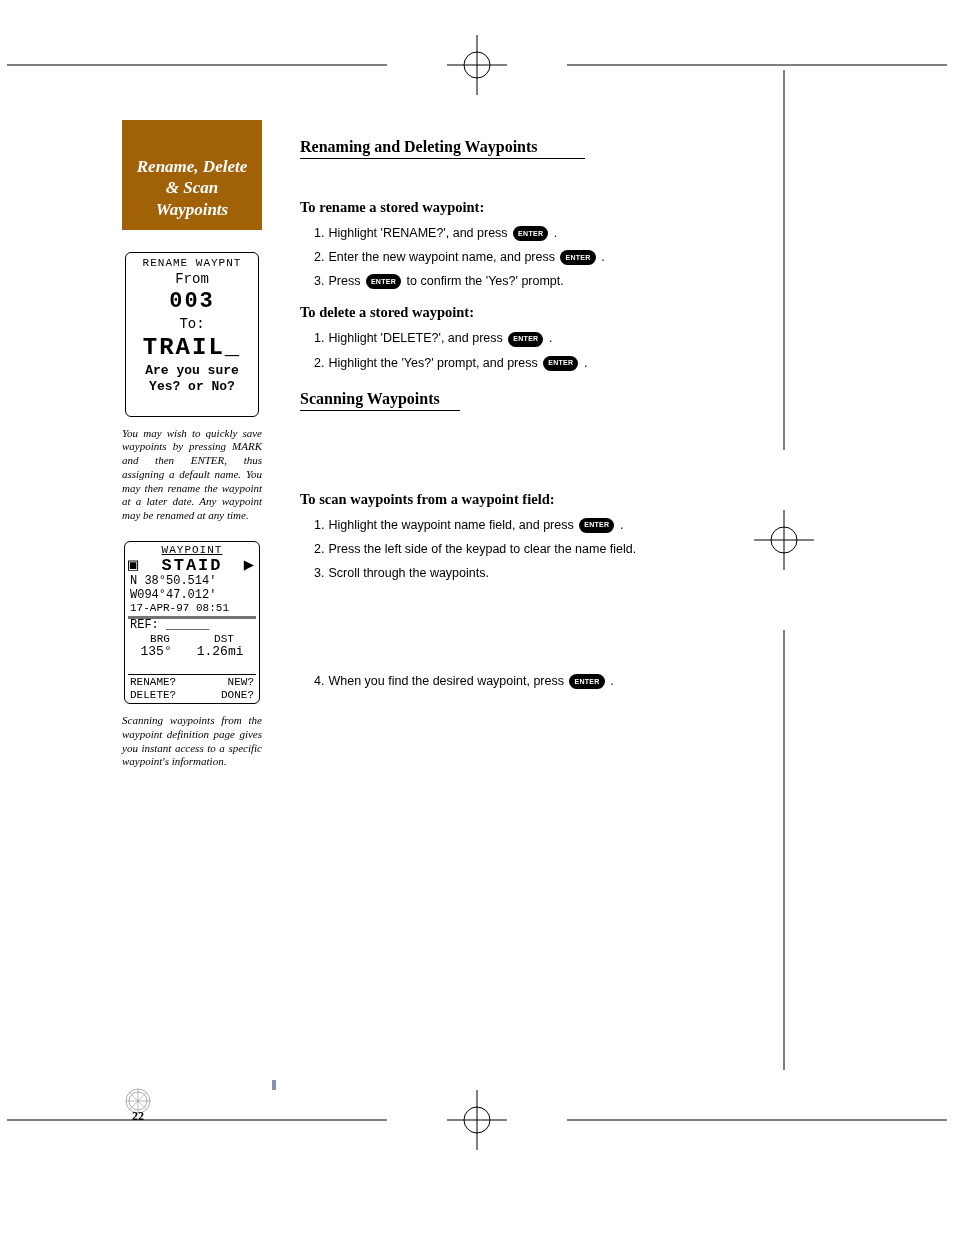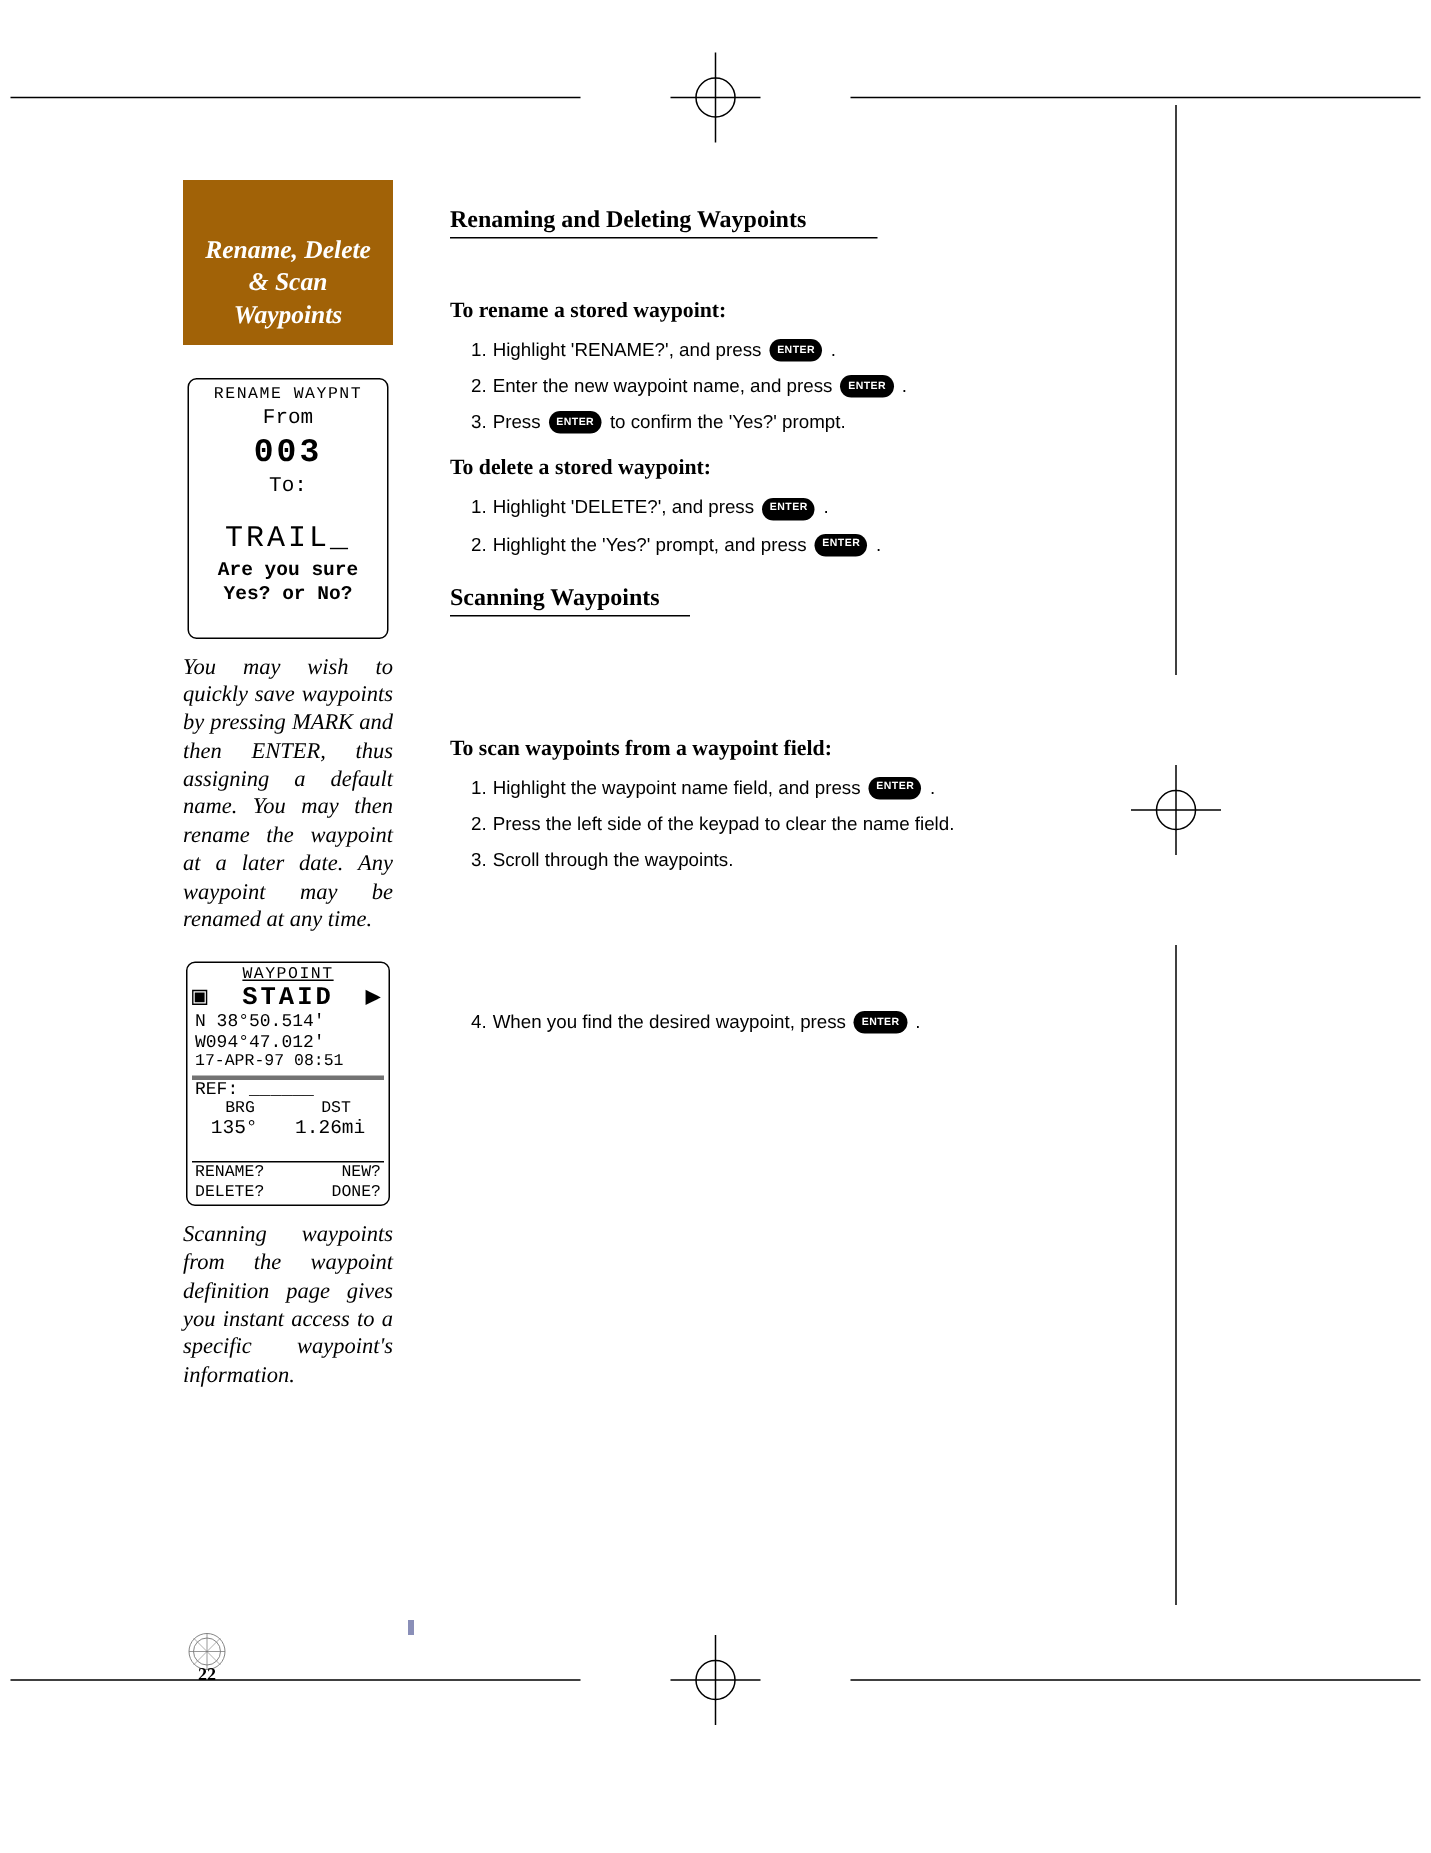--- a/index.html
+++ b/index.html
@@ -68,7 +68,7 @@
   .lcd .small { font-size: 14px; }
   .lcd .big { font-size: 22px; font-weight: bold; letter-spacing: 2px; }
   .lcd .med { font-size: 14px; }
-  .lcd .bigmono { font-size: 20px; font-weight: normal; letter-spacing: 2px; margin-top: 14px; }
+  .lcd .bigmono { font-size: 24px; font-weight: bold; letter-spacing: 2px; }
   .lcd .ques { font-size: 13px; font-weight: bold; }
   .caption {
     font-style: italic;

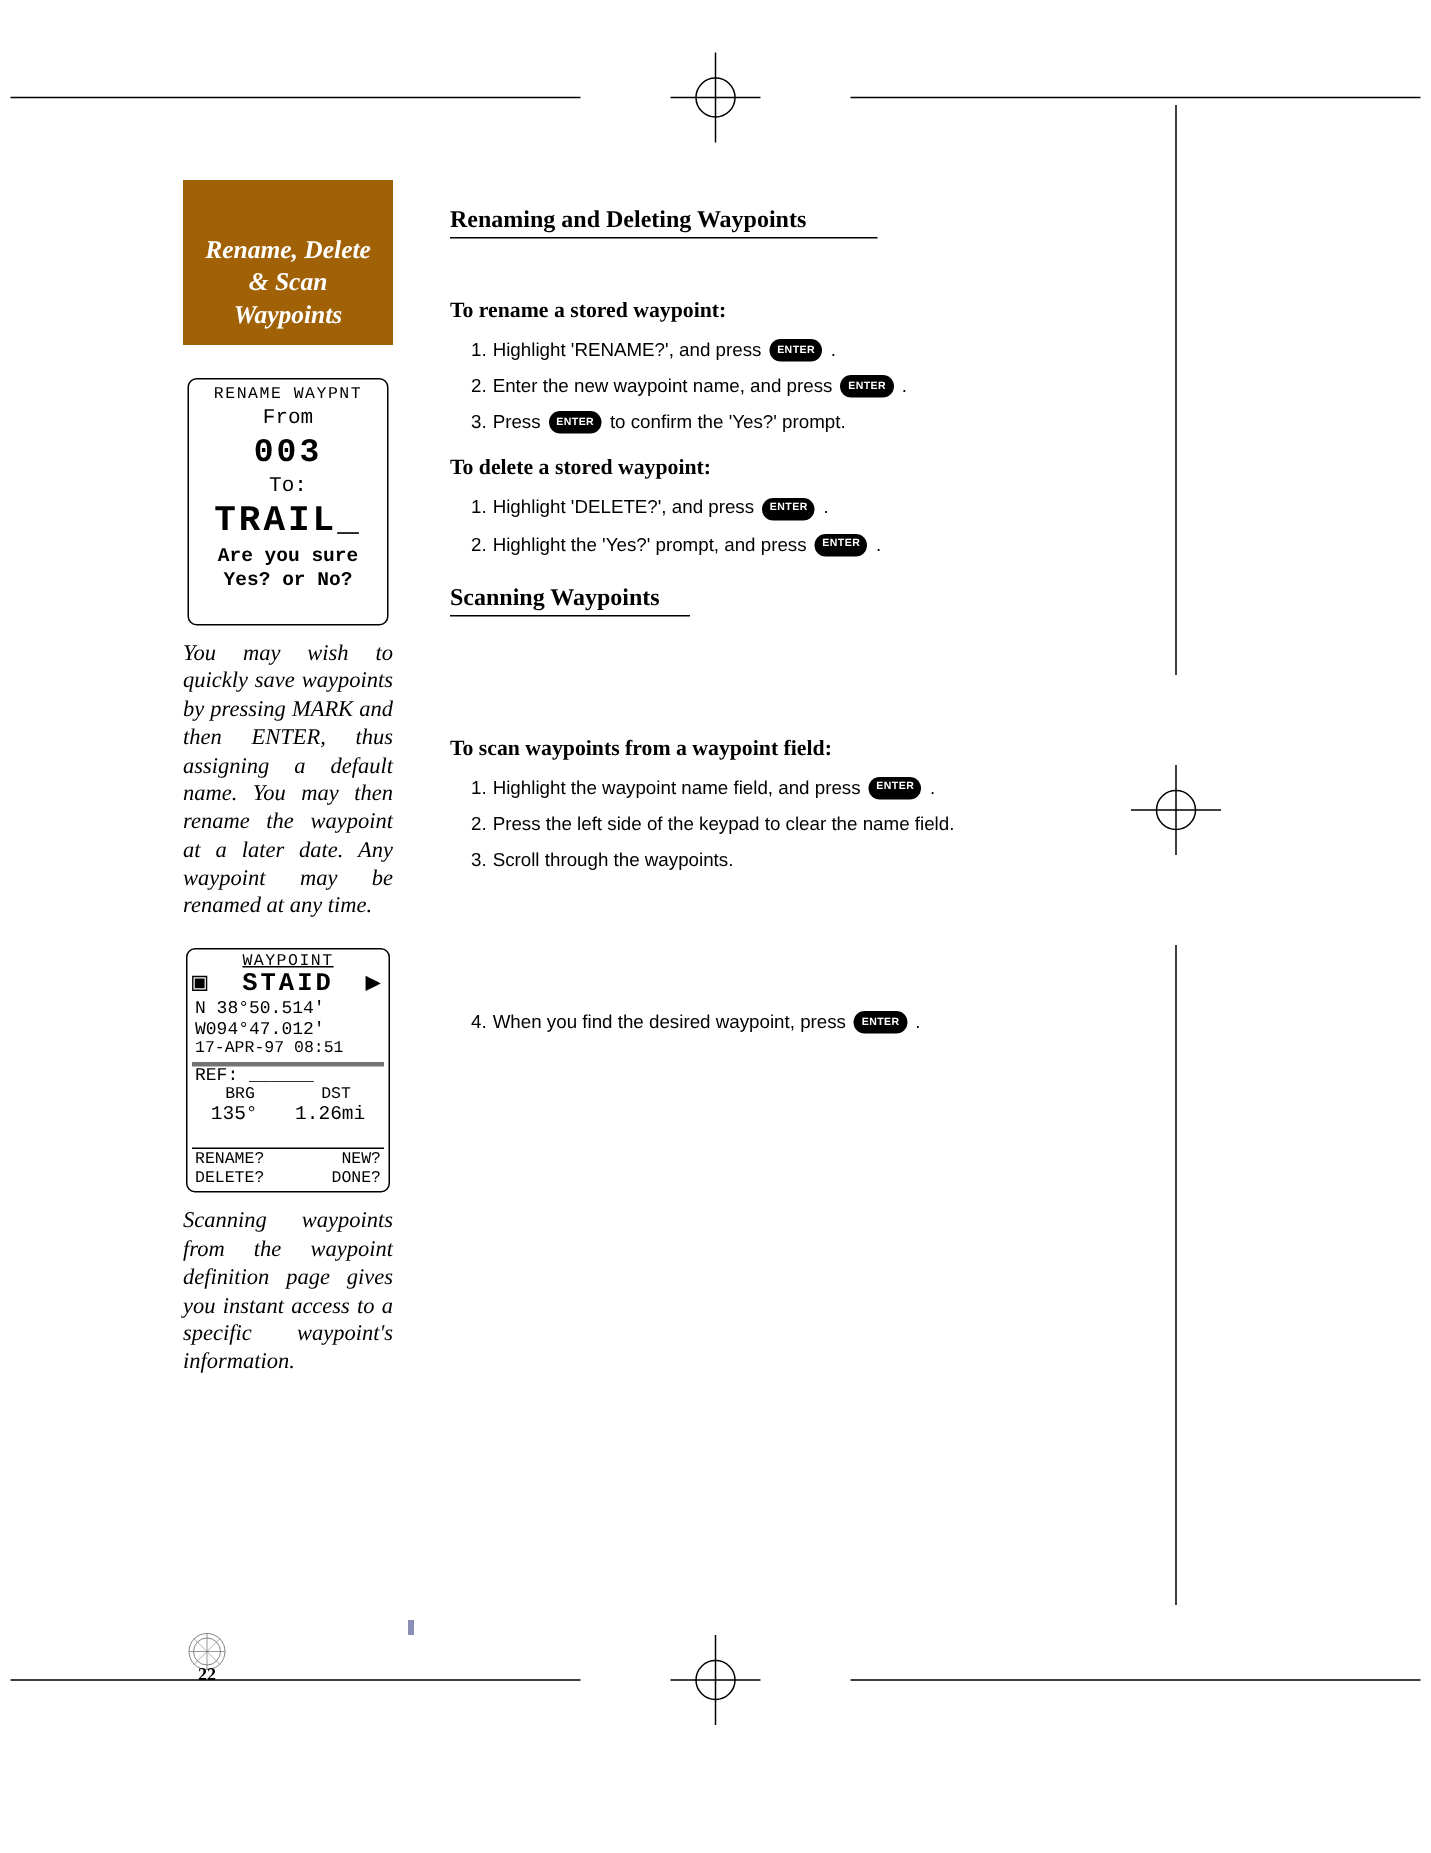--- a/index.html
+++ b/index.html
@@ -72,7 +72,7 @@
   .lcd .ques { font-size: 13px; font-weight: bold; }
   .caption {
     font-style: italic;
-    font-size: 15px;
+    font-size: 11px;
     line-height: 1.25;
     text-align: justify;
     margin-top: 10px;

